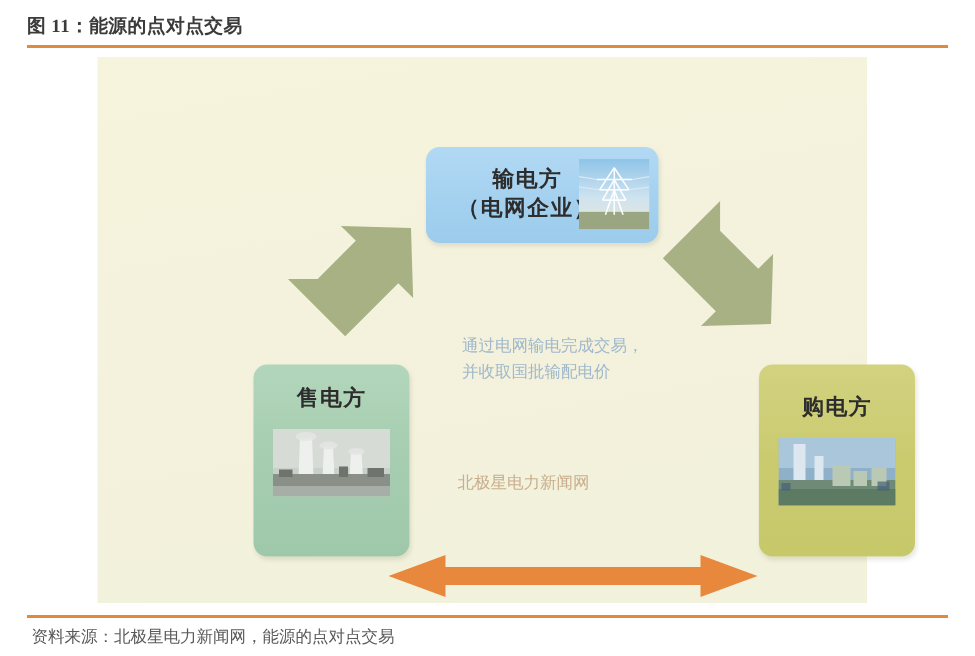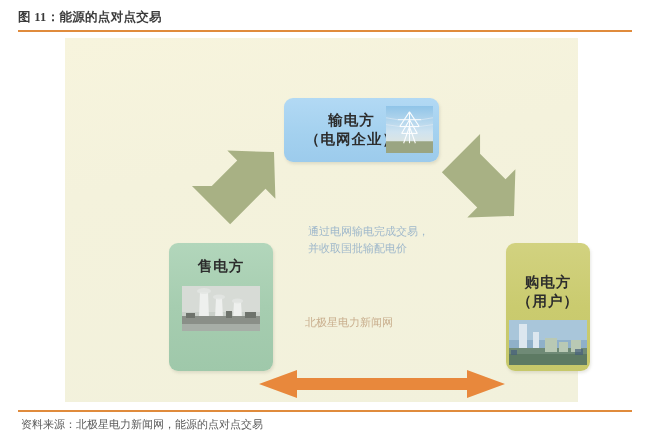--- a/index.html
+++ b/index.html
@@ -97,12 +97,12 @@
   
   .node-buyer {
     left: 441px; top: 205px;
-    width: 84px; height: 128px;
+    width: 104px; height: 128px;
     background: linear-gradient(180deg,#d2d280 0%, #cacb6f 50%, #c6c86a 100%);
     box-shadow: 1px 2px 3px rgba(120,120,100,.18);
     flex-direction: column;
     justify-content: flex-start;
-    padding-top: 30px;
+    padding-top: 20px;
   }
   .node-buyer .thumb {
     width: 78px; height: 45px;

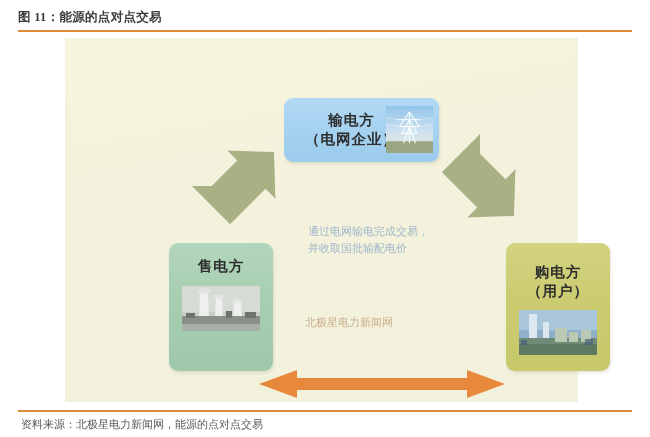--- a/index.html
+++ b/index.html
@@ -231,7 +231,6 @@
     <div class="node node-buyer">
       <div class="labels">
         <div class="l1">购电方</div>
-        <div class="l2">（用户）</div>
       </div>
       <svg class="thumb" viewBox="0 0 78 45">
         <rect x="0" y="0" width="78" height="45" fill="#8fb0c9"></rect>

